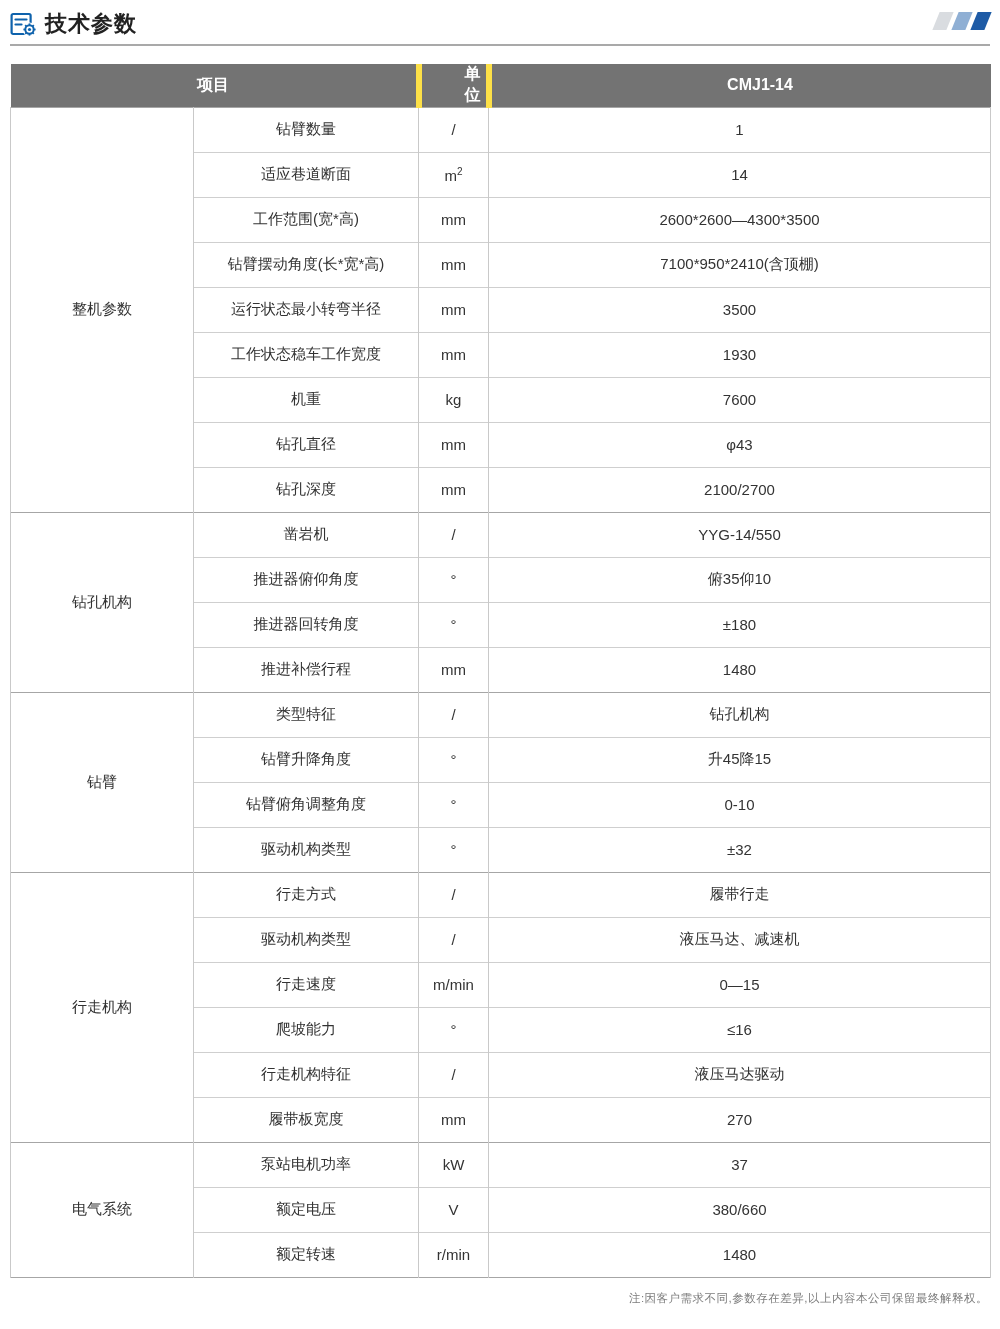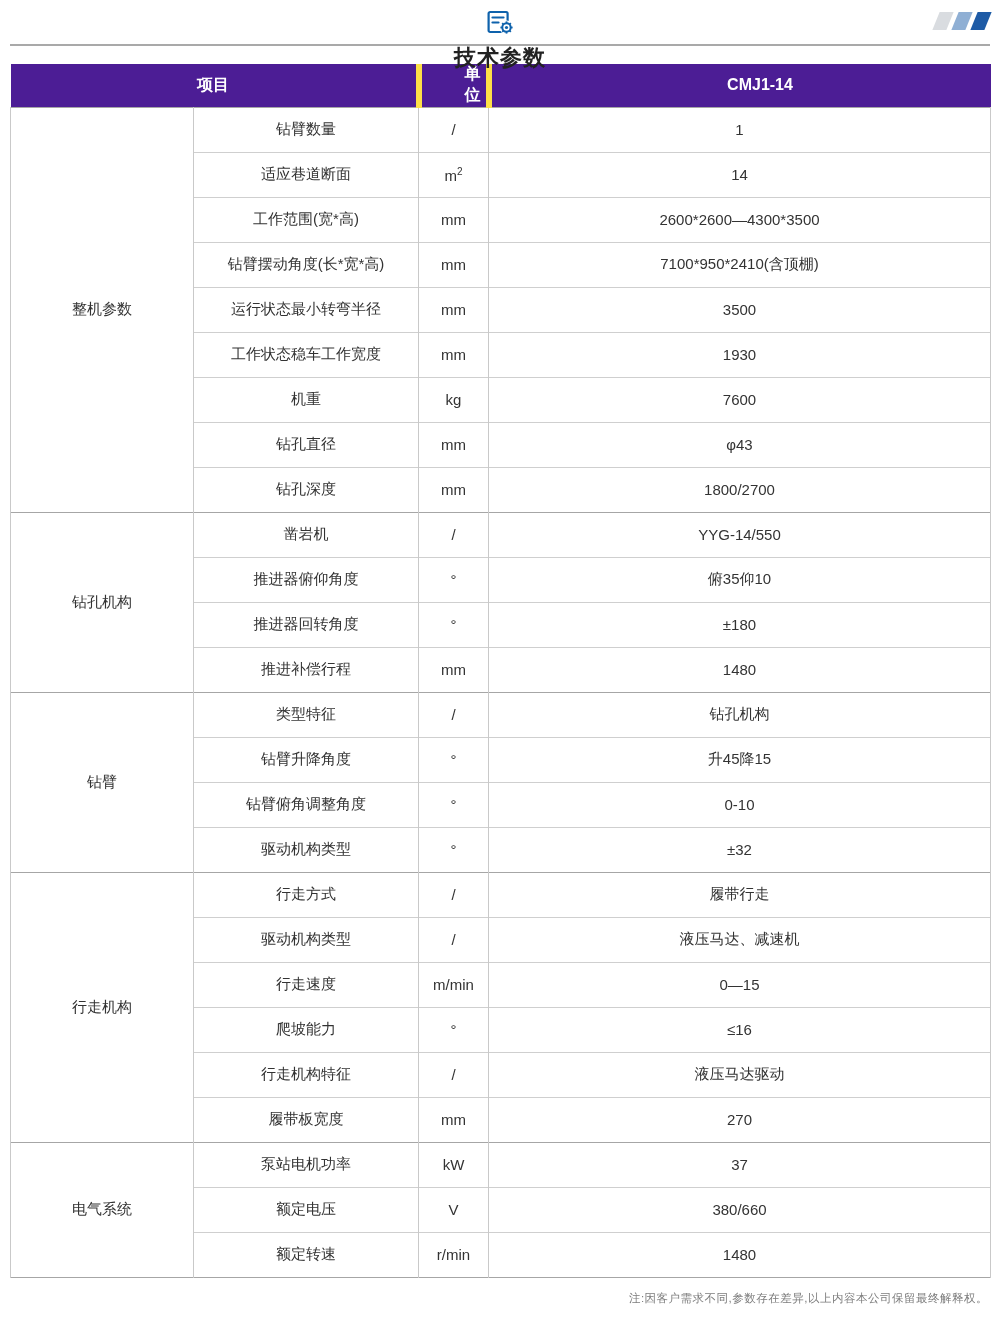--- a/index.html
+++ b/index.html
@@ -13,7 +13,7 @@
 
   
   .page-header { position: relative; padding: 10px 10px 0 10px; }
-  .title-row { display: flex; align-items: center; gap: 8px; height: 28px; flex-direction: column; }
+  .title-row { display: flex; align-items: center; gap: 8px; height: 28px; }
   .title-row h1 { font-size: 22px; font-weight: bold; color: #222; letter-spacing: 1px; }
   .title-icon { width: 27px; height: 25px; display: inline-block; }
   .title-underline { height: 2px; background: #a9a9a9; margin-top: 6px; }

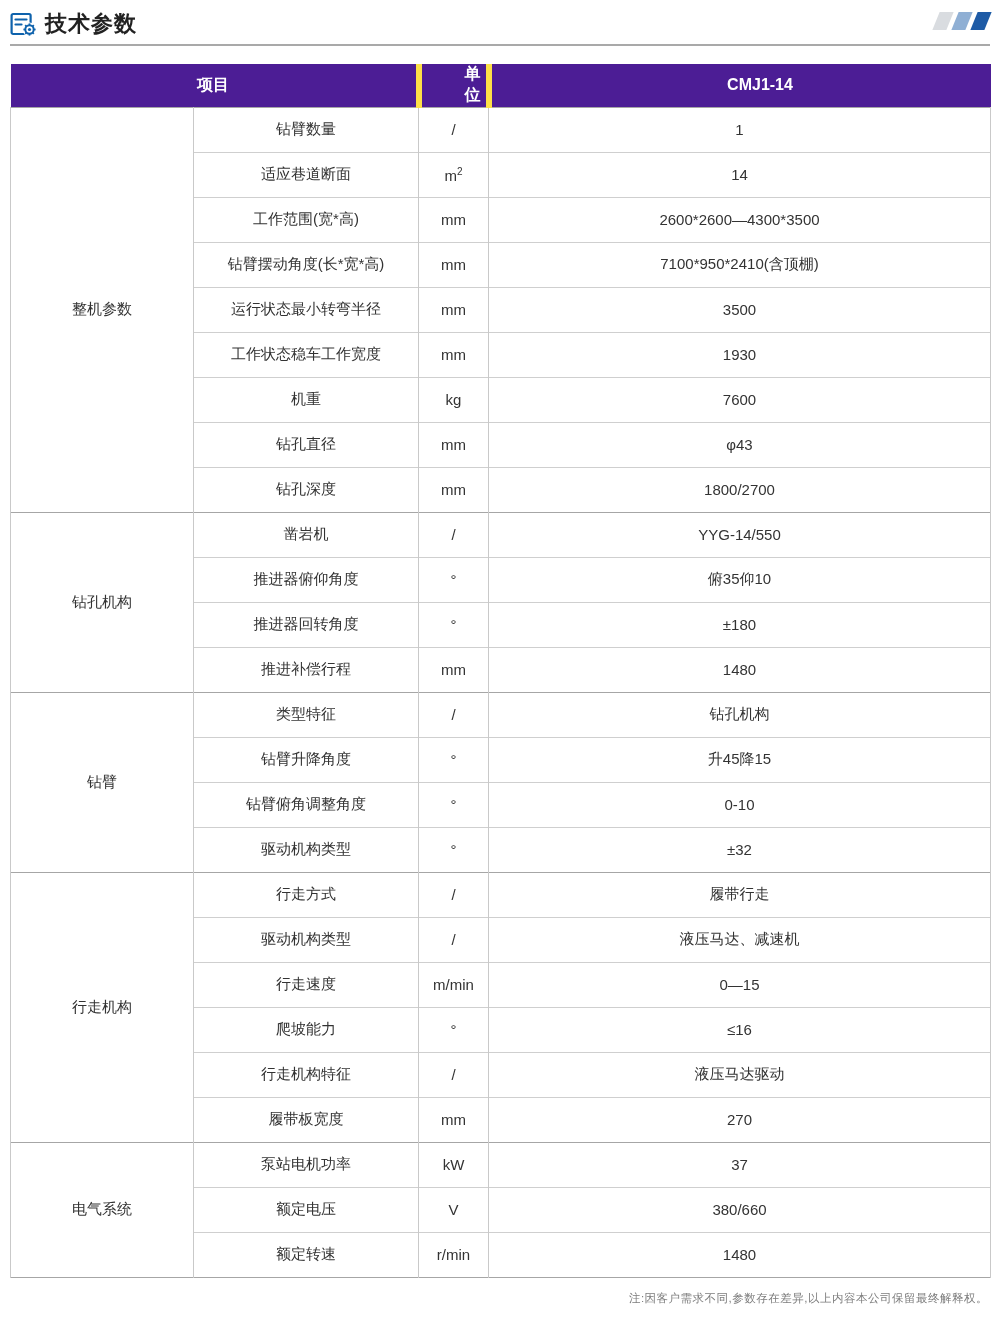--- a/index.html
+++ b/index.html
@@ -107,7 +107,7 @@
         <col class="c-value">
     </colgroup>
     <thead>
-      <tr style="background:#4c1d95">
+      <tr style="background:#737373">
         <th colspan="2">项目</th>
         <th>单位</th>
         <th>CMJ1-14</th>

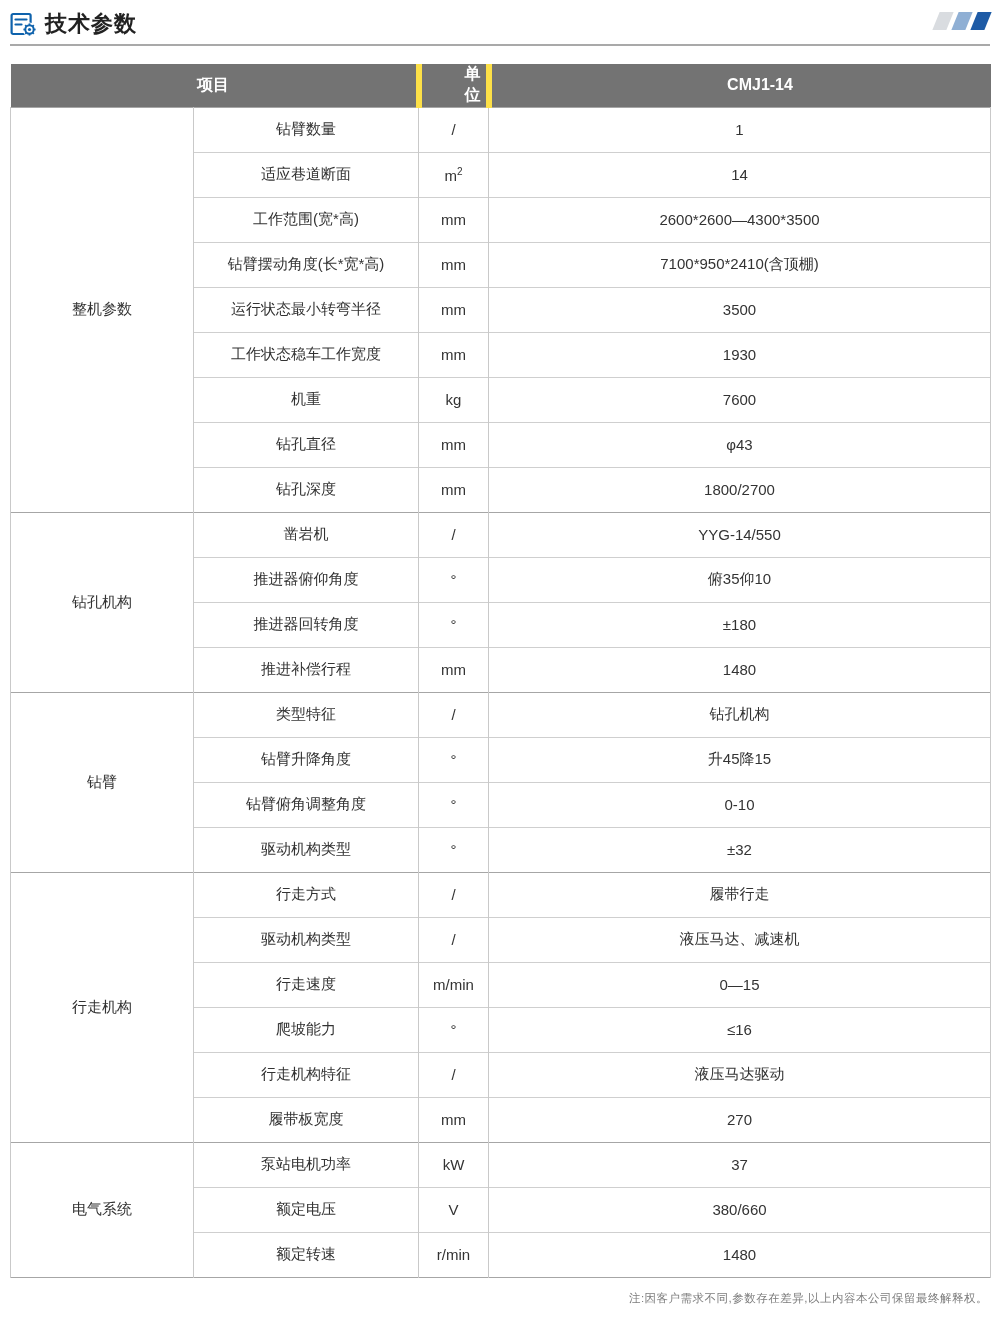--- a/index.html
+++ b/index.html
@@ -158,7 +158,7 @@
         <tr>
           <td class="param-cell">钻孔深度</td>
           <td class="unit-cell">mm</td>
-          <td class="value-cell">1800/2700</td>
+          <td class="value-cell">2100/2700</td>
         </tr>
         <tr>
           <td rowspan="4" class="cat-cell">钻孔机构</td>

